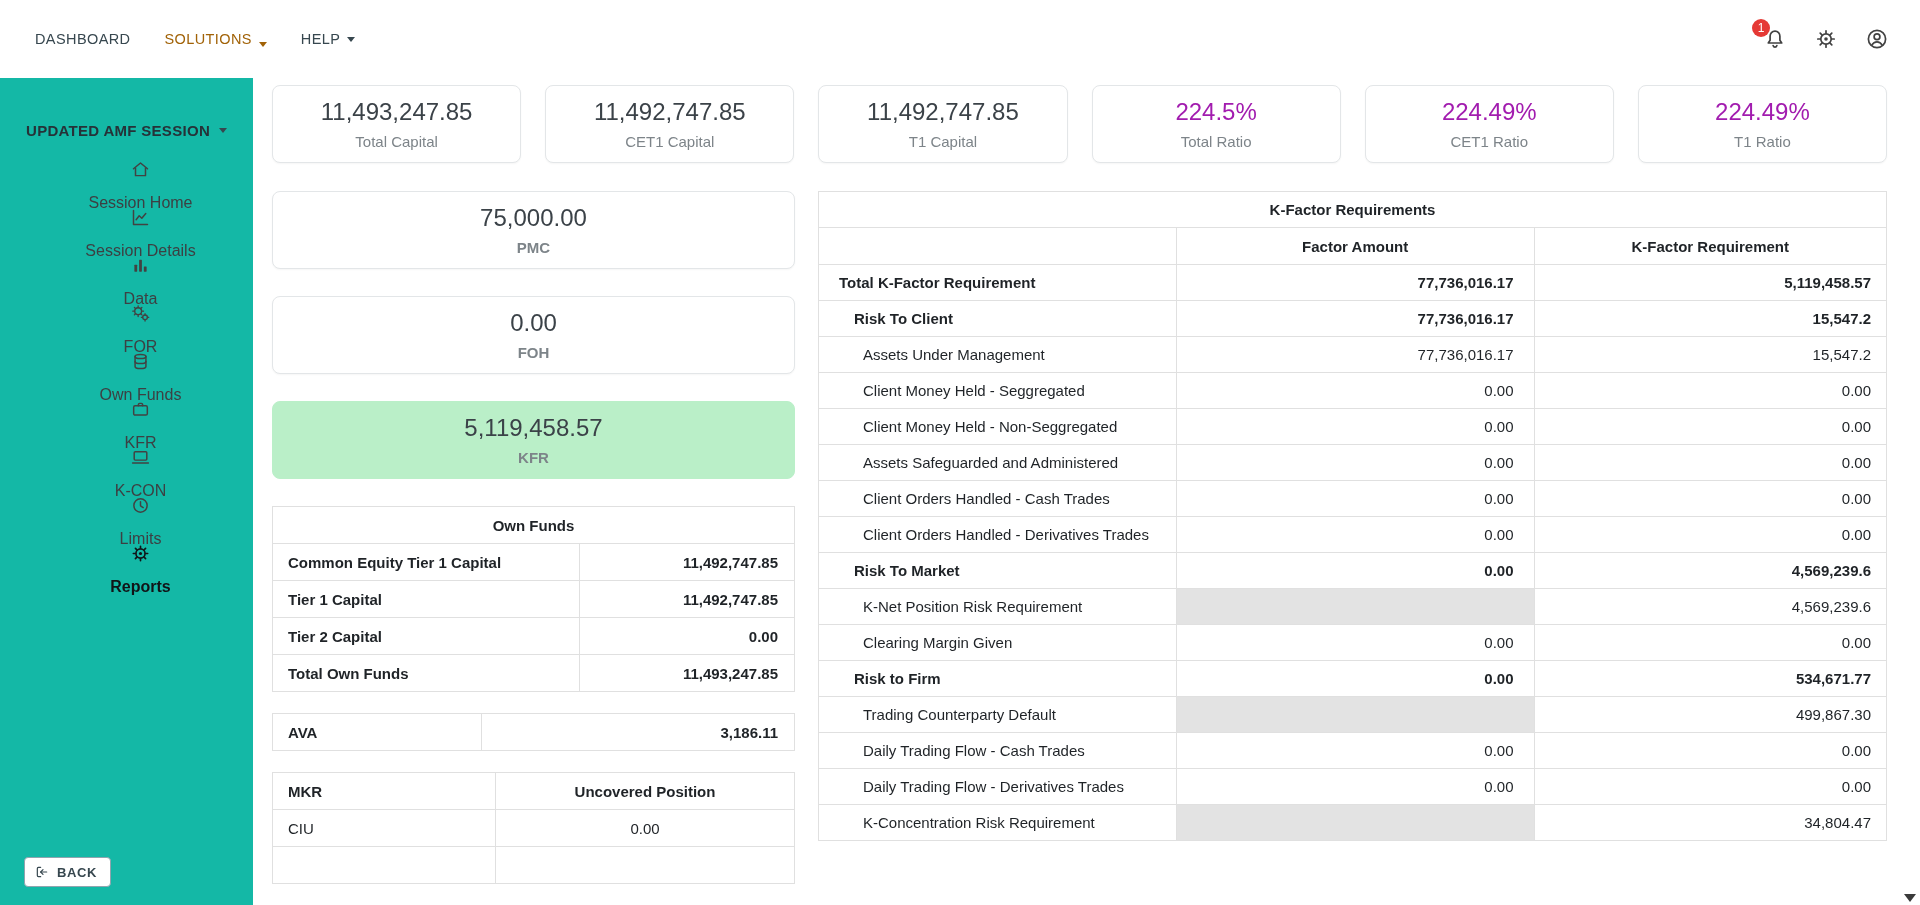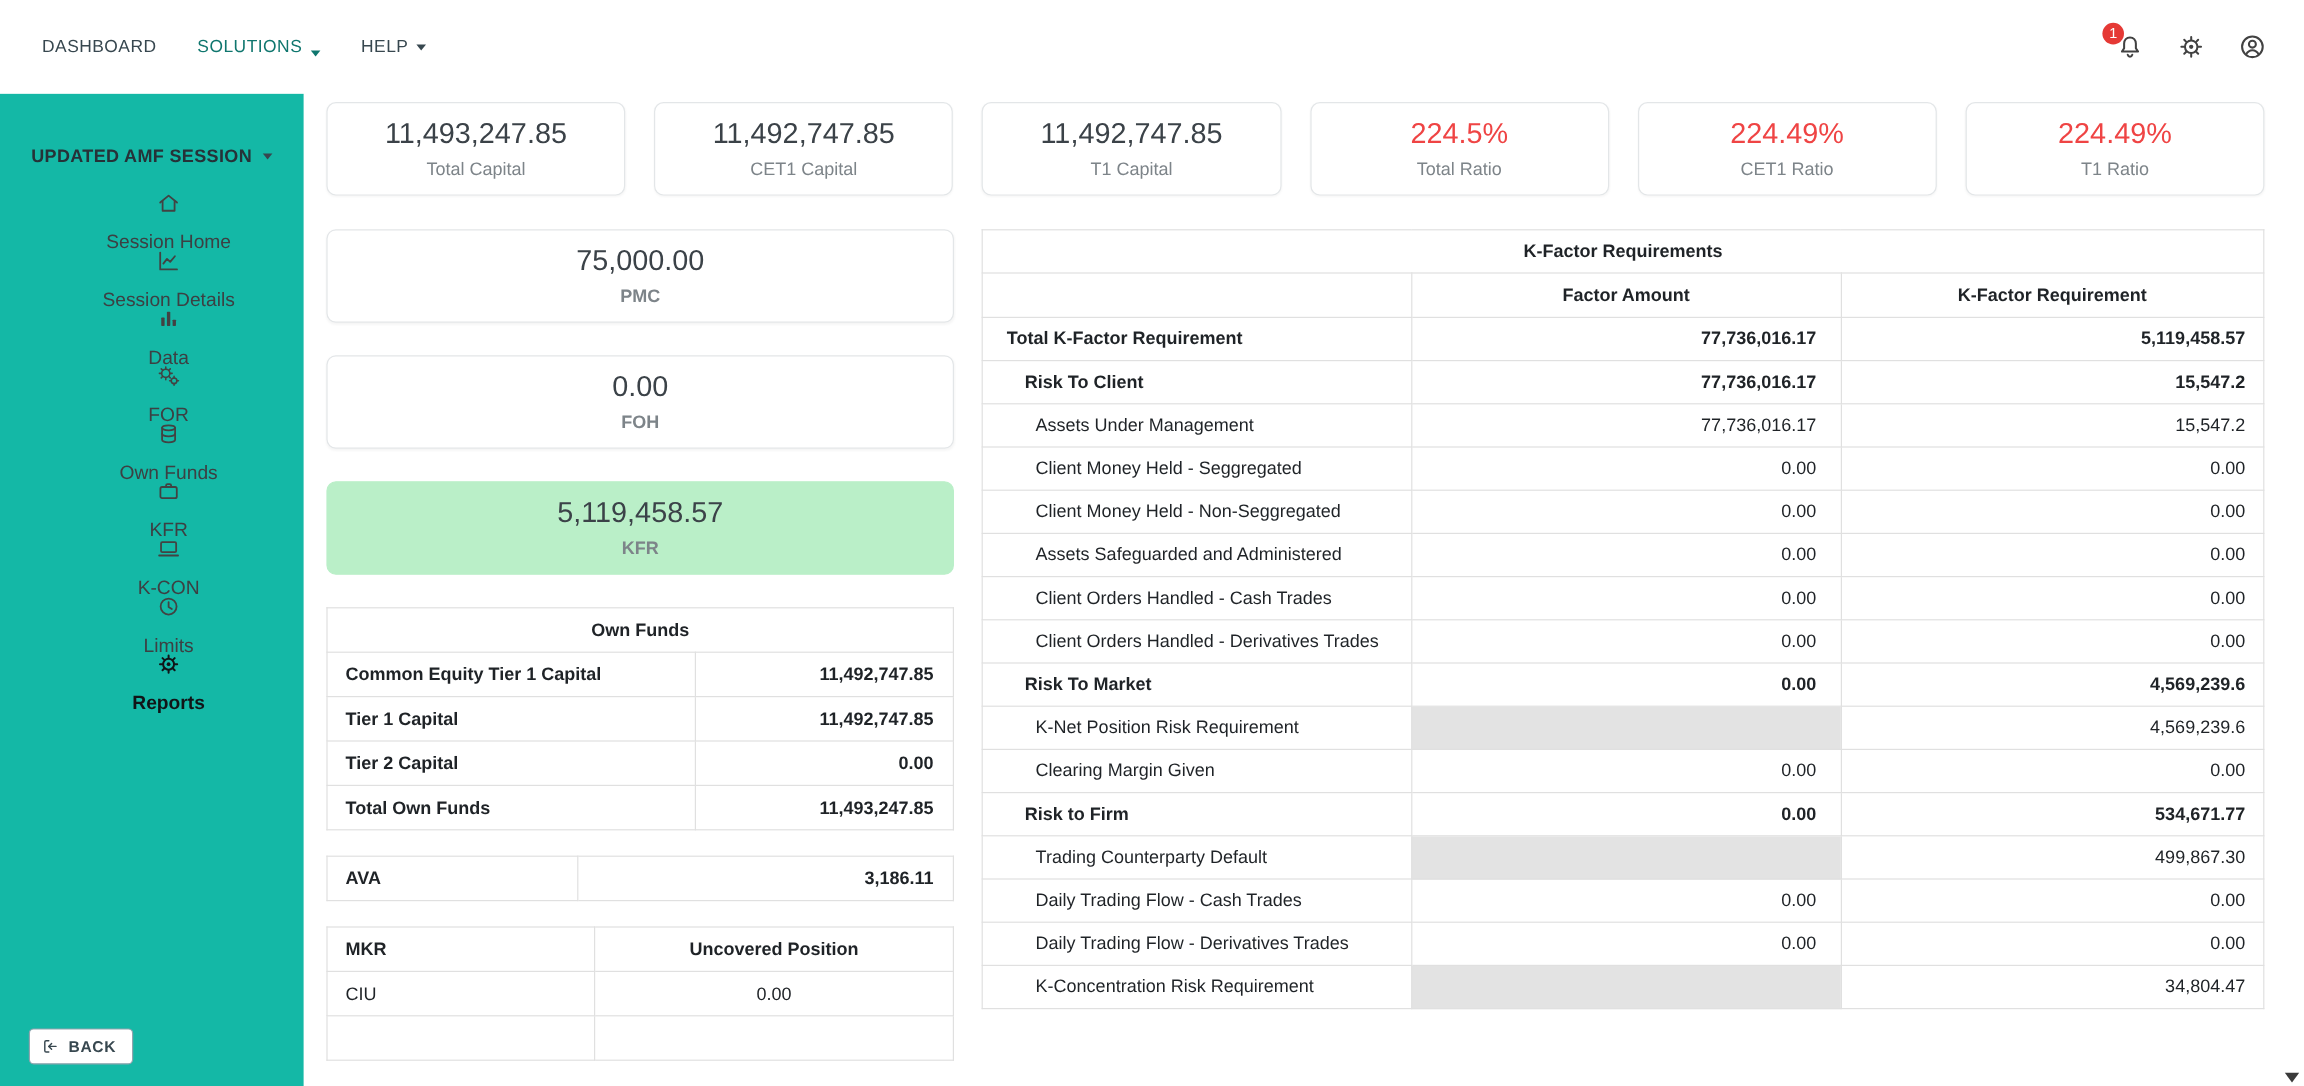--- a/index.html
+++ b/index.html
@@ -16,7 +16,7 @@
   .menu { display:flex; gap:34px; margin-left:35px; }
   .menu-item { display:flex; align-items:center; font-size:14.5px; font-weight:500;
                letter-spacing:.4px; color:#37474f; cursor:pointer; }
-  .menu-item.active { color:#0f766e;align-items:flex-end; }
+  .menu-item.active { color:#a16207;align-items:flex-end; }
   .caret { width:0; height:0; border-left:4.5px solid transparent; border-right:4.5px solid transparent;
            border-top:5px solid currentColor; margin-left:7px; display:inline-block; }
   .nav-actions { margin-left:auto; margin-right:30px; display:flex; gap:25px; align-items:center; }

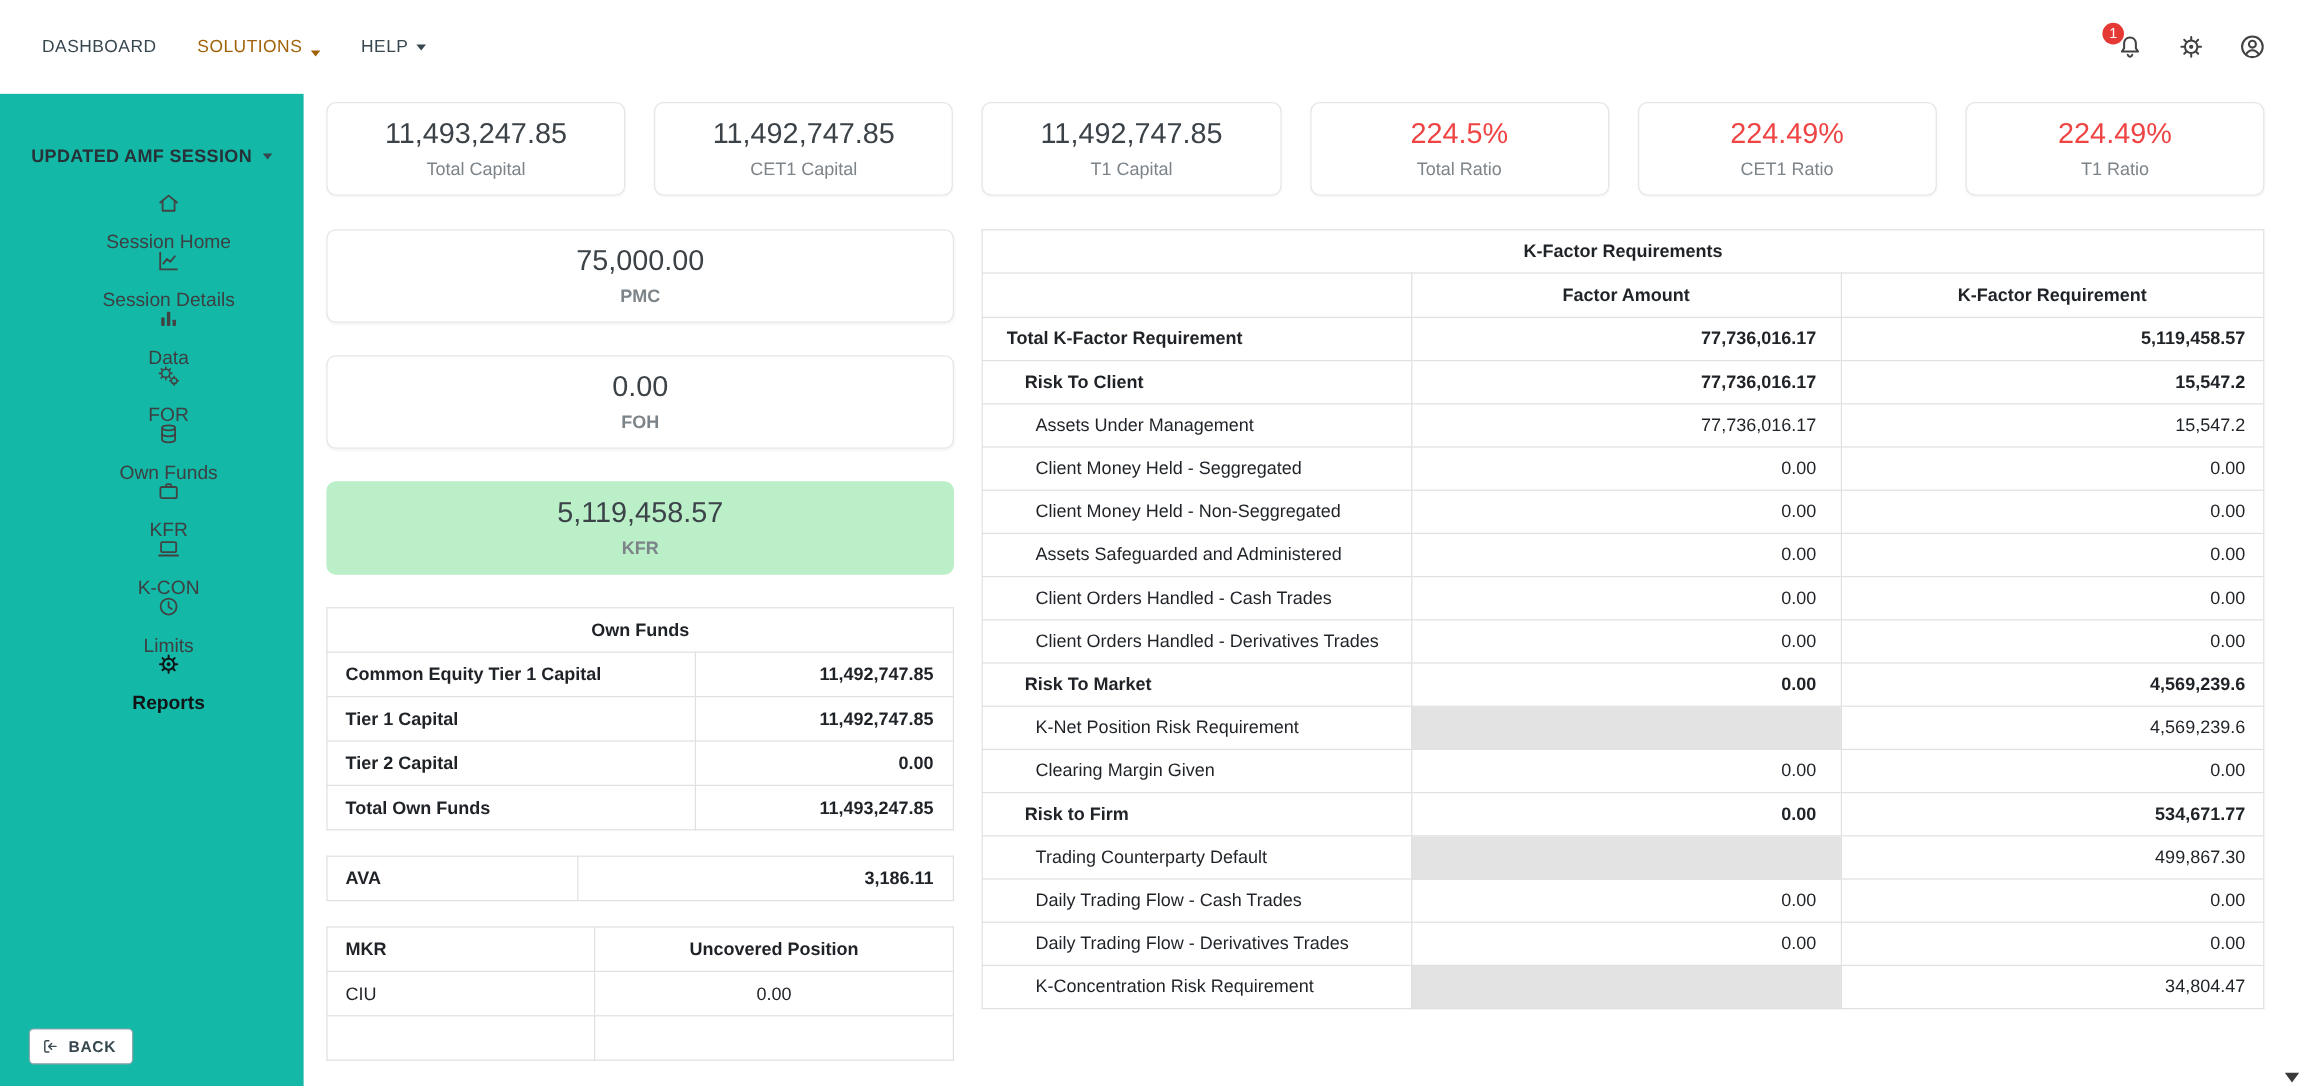--- a/index.html
+++ b/index.html
@@ -64,7 +64,7 @@
                  display:flex; flex-direction:column; align-items:center; justify-content:center;
                  gap:7px; box-shadow:0 1px 2px rgba(0,0,0,.04); }
   .metric-value { font-size:24px; color:#3b4248; }
-  .metric-value.green { color:#ef4444; }
+  .metric-value.green { color:#a21caf; }
   .metric-label { font-size:15px; color:#7d8489; }
 
   .cols { display:flex; gap:23px; margin-top:28px; align-items:flex-start; }

